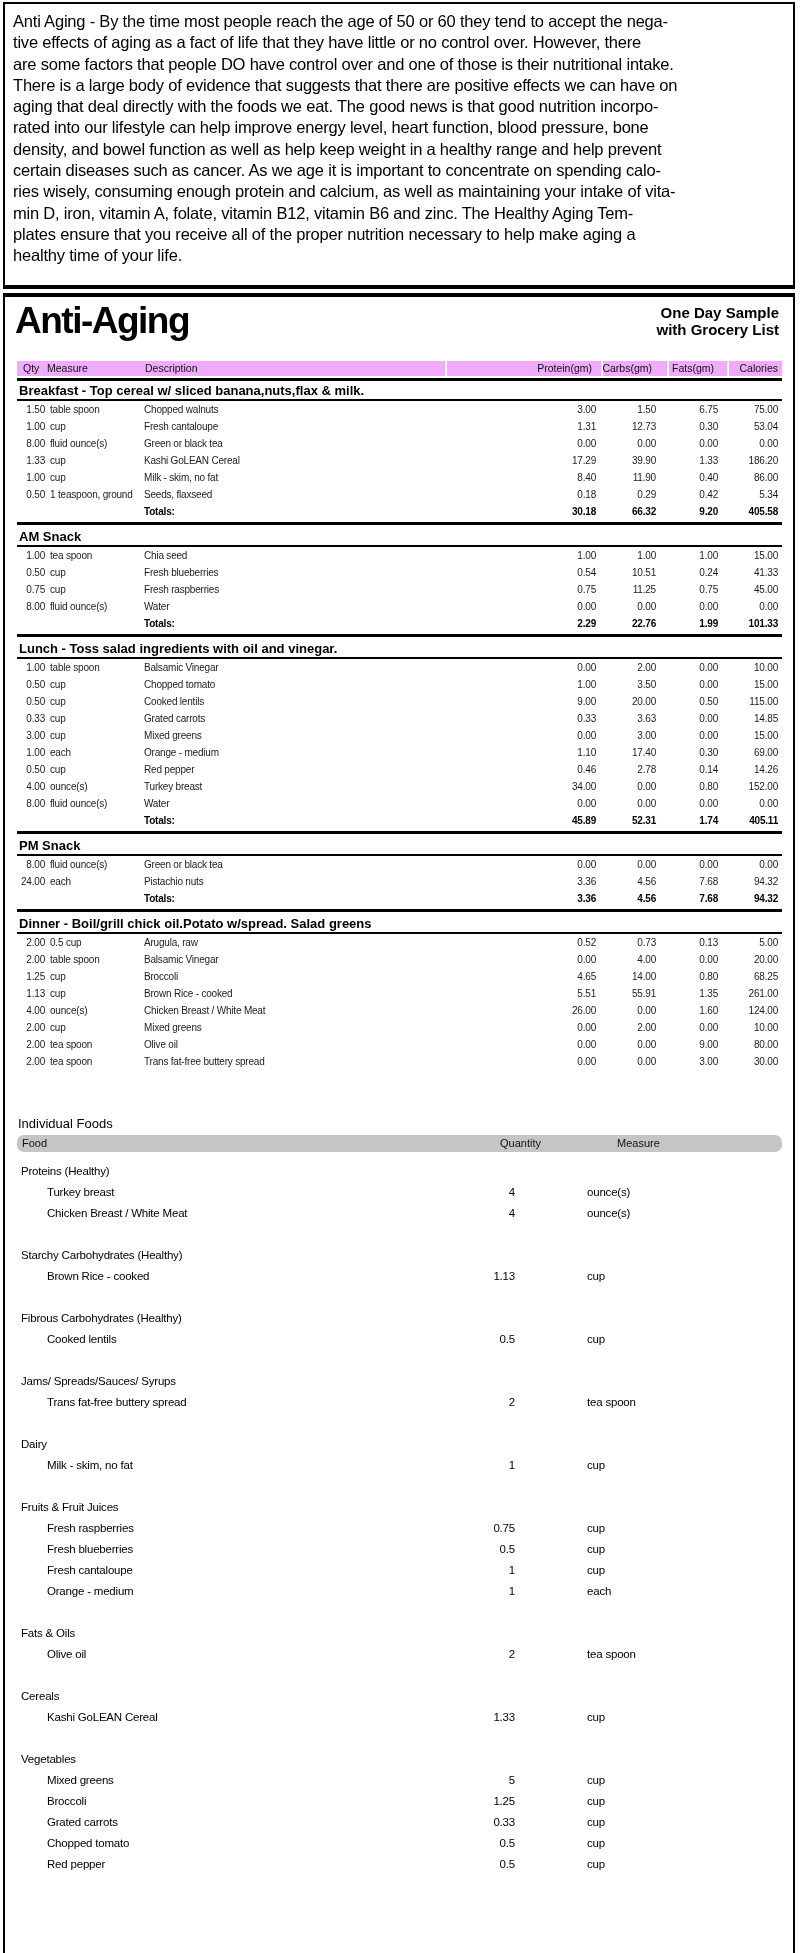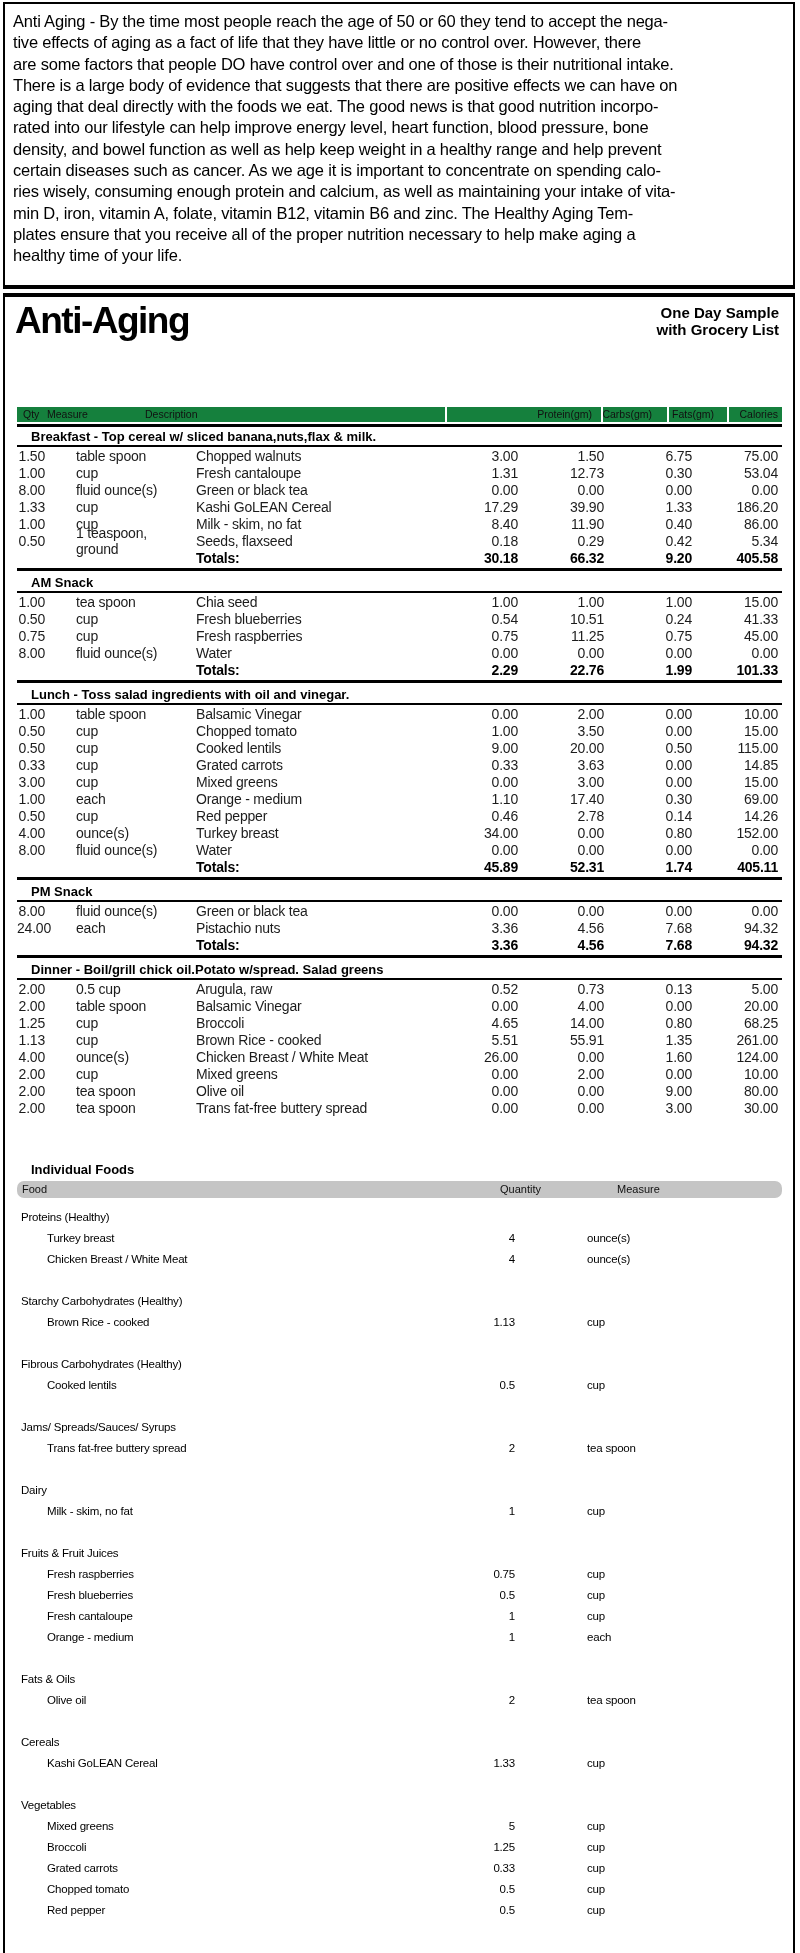--- a/index.html
+++ b/index.html
@@ -20,7 +20,7 @@
 
   
   .meal-table{margin:0 11px 0 12px;}
-  .thead{position:relative;height:15px;background:#15803d;margin-top:46px;}
+  .thead{position:relative;height:15px;background:#f0abfc;}
   .thead span{position:absolute;top:1px;font-size:10.5px;color:#111;white-space:nowrap;}
   .h-qty{left:6px;} .h-measure{left:30px;} .h-desc{left:128px;}
   .h-protein{right:190px;} .h-carbs{right:130px;} .h-fats{right:68px;} .h-cal{right:4px;text-align:right;}

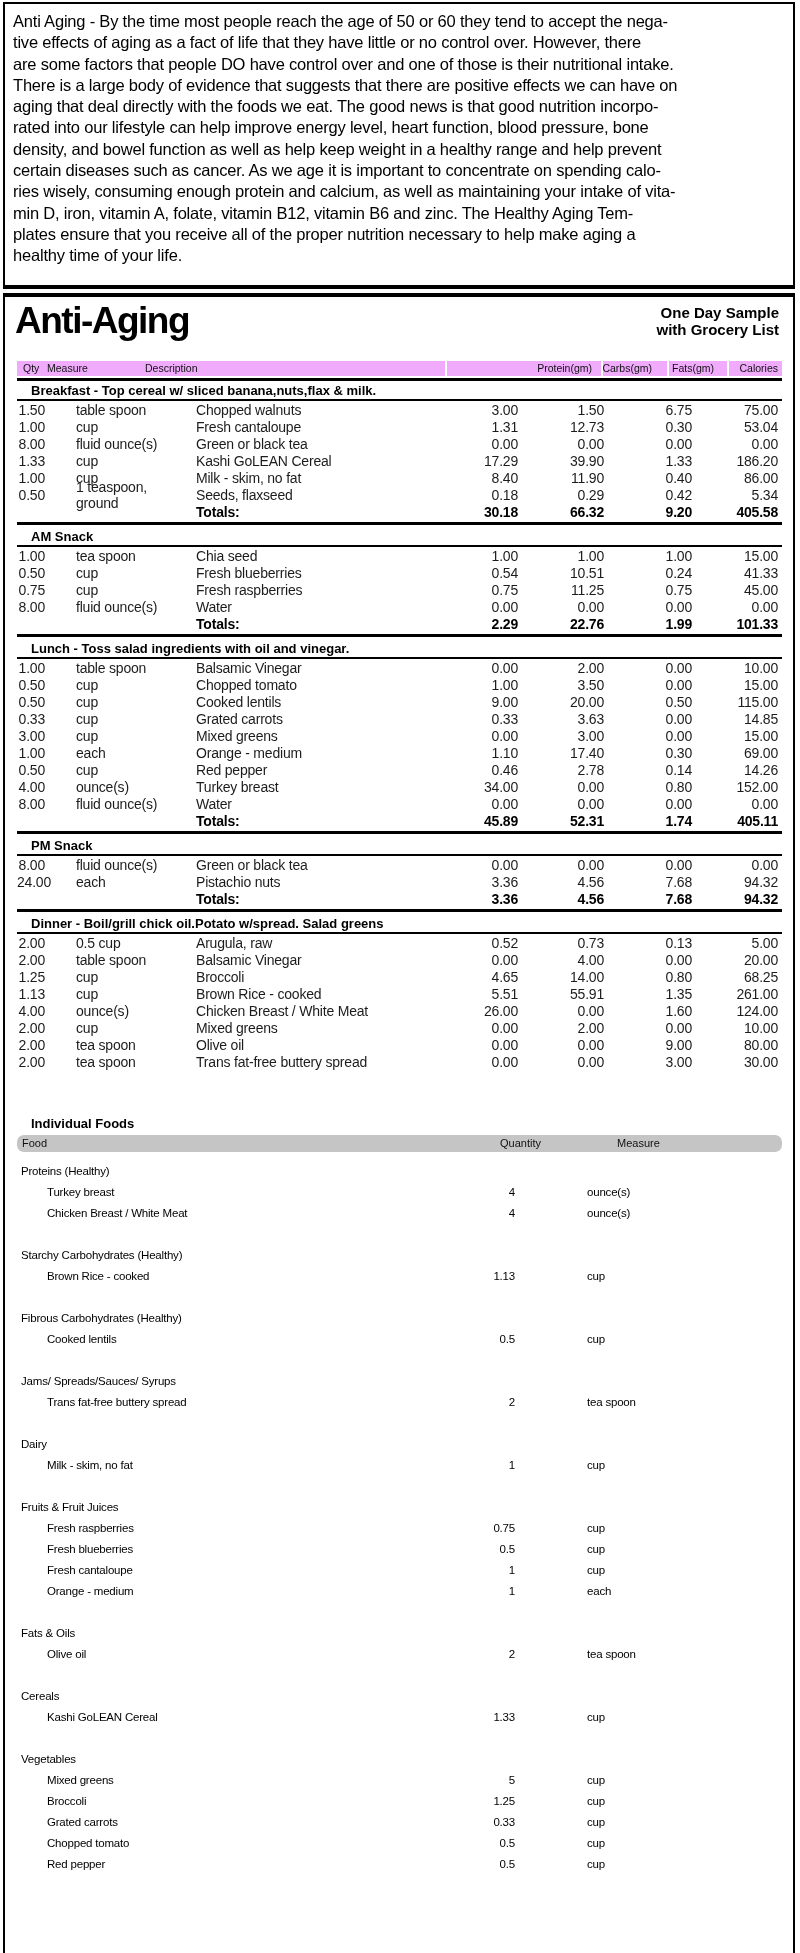--- a/index.html
+++ b/index.html
@@ -28,7 +28,7 @@
   .hd1{left:428px;} .hd2{left:584px;} .hd3{left:650px;} .hd4{left:710px;}
   .head-line{height:3px;background:#000;margin-top:2px;}
 
-  .sec-title{font-size:13px;font-weight:bold;line-height:15px;padding:2px 0 1px 2px;margin-left:12px;}
+  .sec-title{font-size:13px;font-weight:bold;line-height:15px;padding:2px 0 1px 2px;}
   .sec-line{height:2px;background:#000;}
   .sec-sep{height:3px;background:#000;margin:2px 0;}
   .row{display:flex;height:17px;align-items:center;font-size:14px;color:#1c1c1c;letter-spacing:-0.2px;gap:26px;}

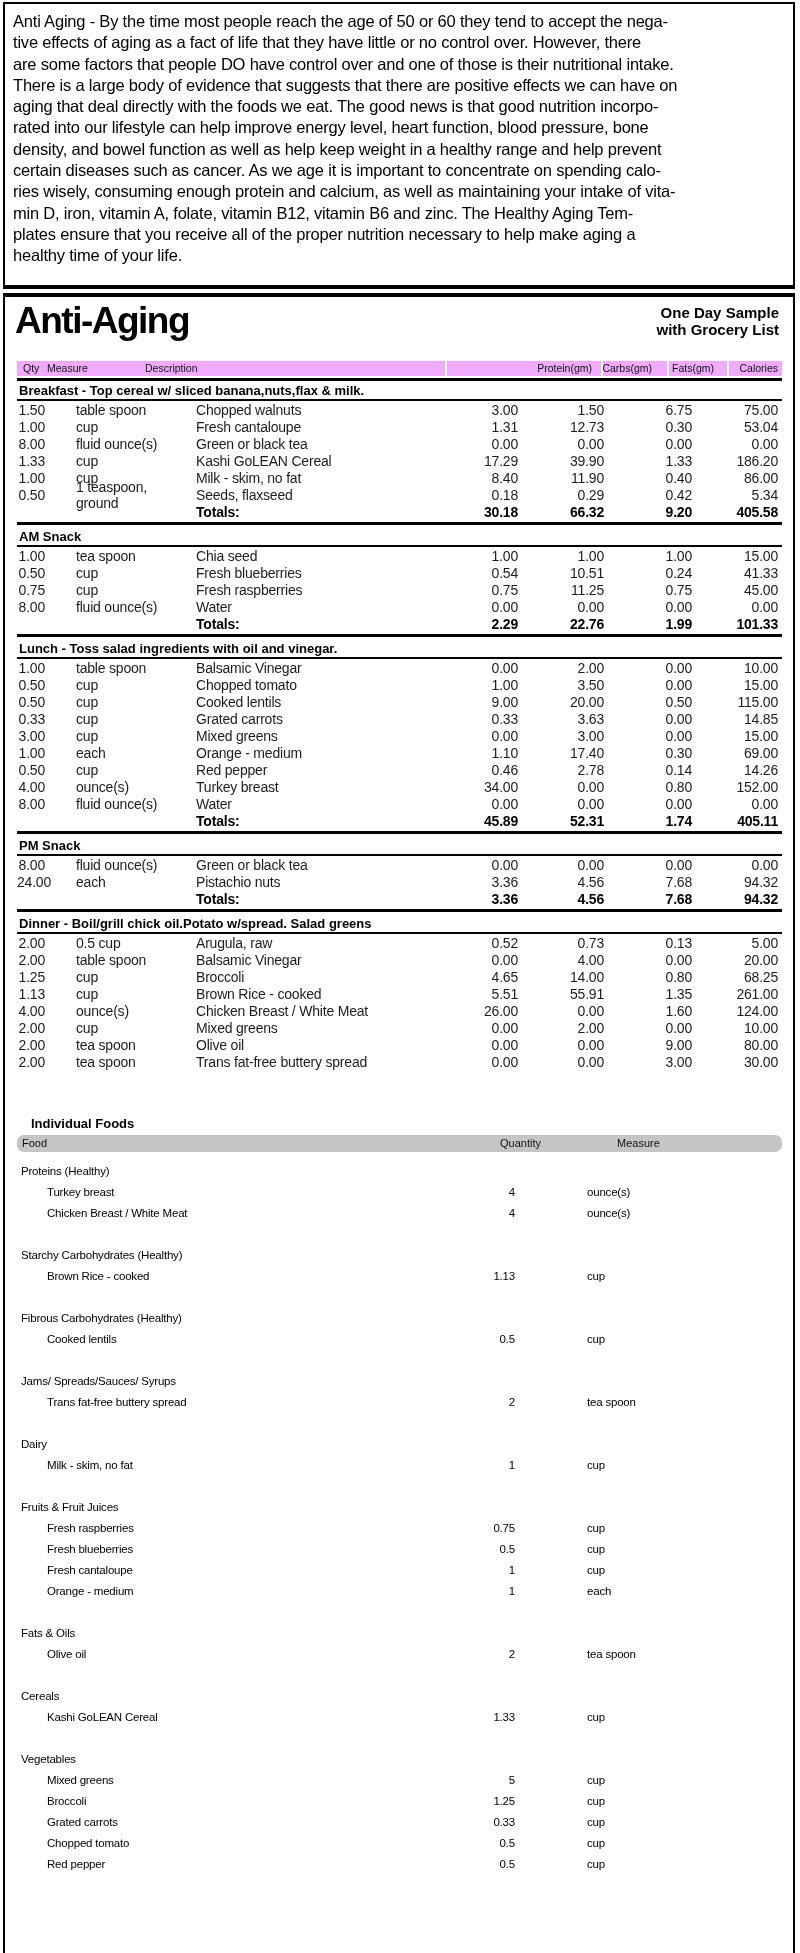--- a/index.html
+++ b/index.html
@@ -31,7 +31,7 @@
   .sec-title{font-size:13px;font-weight:bold;line-height:15px;padding:2px 0 1px 2px;}
   .sec-line{height:2px;background:#000;}
   .sec-sep{height:3px;background:#000;margin:2px 0;}
-  .row{display:flex;height:17px;align-items:center;font-size:14px;color:#1c1c1c;letter-spacing:-0.2px;gap:26px;}
+  .row{display:flex;height:17px;align-items:center;font-size:10px;color:#1c1c1c;letter-spacing:-0.2px;}
   .row.totals{font-weight:bold;color:#000;}
   .c-qty{width:28px;text-align:right;flex:none;}
   .c-measure{margin-left:5px;width:94px;flex:none;}

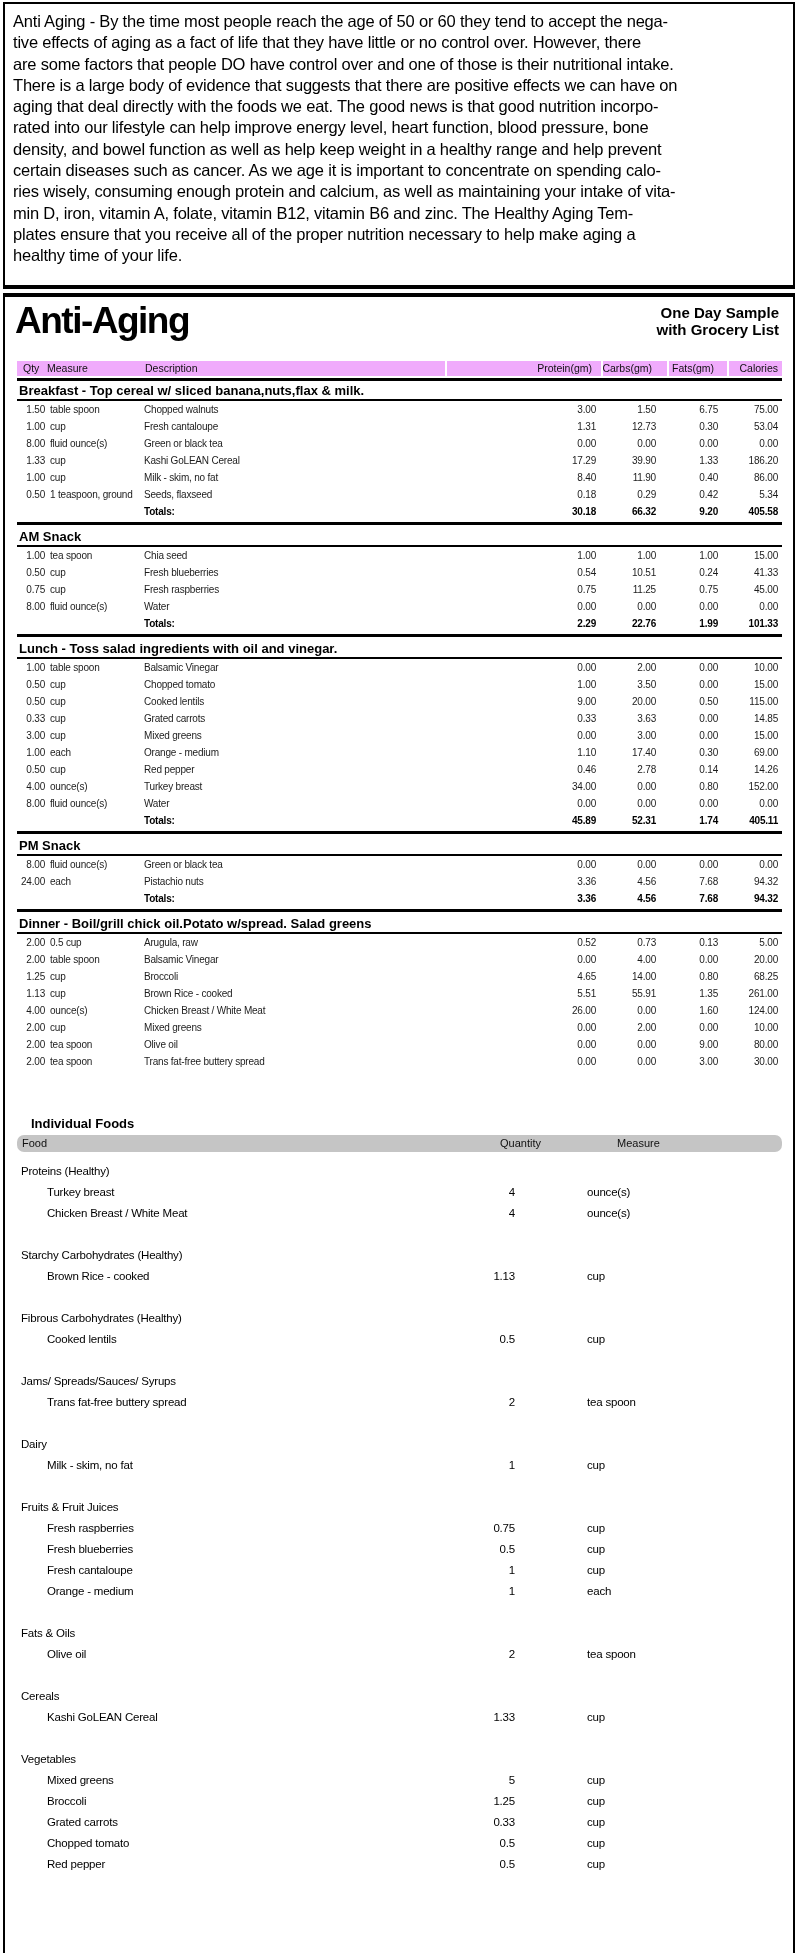--- a/index.html
+++ b/index.html
@@ -42,7 +42,7 @@
   .c-cal{width:60px;text-align:right;flex:none;margin-right:4px;}
 
   
-  .if-title{font-size:13px;font-weight:bold;margin:46px 0 4px 26px;}
+  .if-title{font-size:13px;font-weight:normal;margin:46px 0 4px 13px;}
   .if-head{position:relative;height:17px;background:#c5c5c5;margin:0 11px 0 12px;border-radius:7px;}
   .if-head span{position:absolute;top:2px;font-size:11px;color:#111;}
   .ifh-food{left:5px;} .ifh-qty{right:241px;} .ifh-measure{left:600px;}

